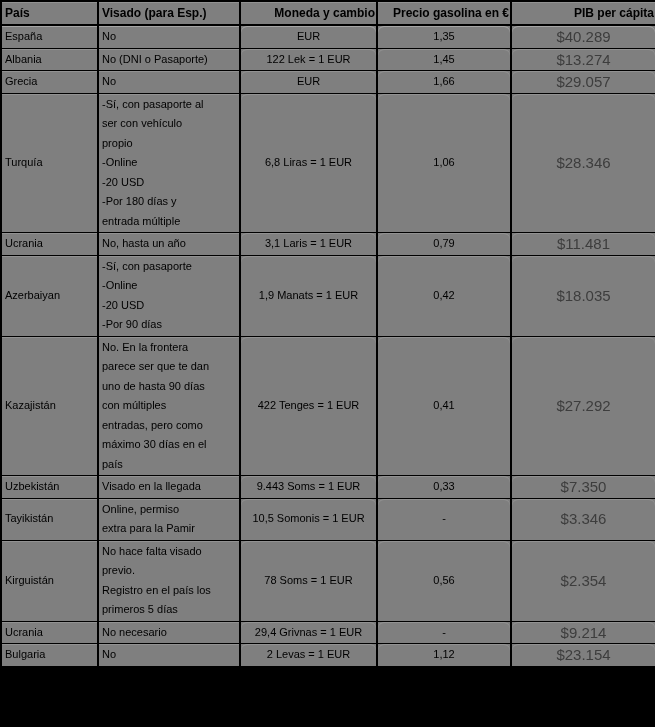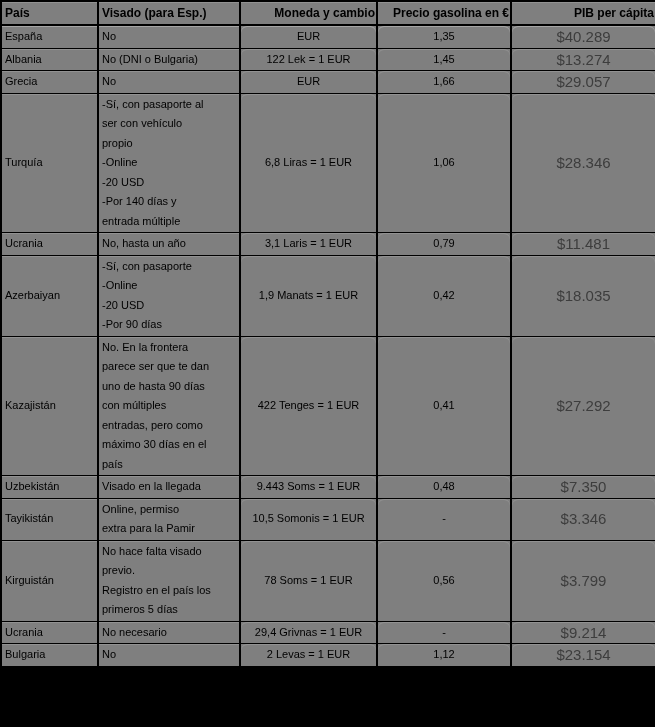--- a/index.html
+++ b/index.html
@@ -99,7 +99,7 @@
   </tr>
       <tr>
     <td class="c-pais">Albania</td>
-    <td class="c-visado">No (DNI o Bulgaria)</td>
+    <td class="c-visado">No (DNI o Pasaporte)</td>
     <td class="c-moneda">122 Lek = 1 EUR</td>
     <td class="c-precio">1,45</td>
     <td class="c-pib">$13.274</td>

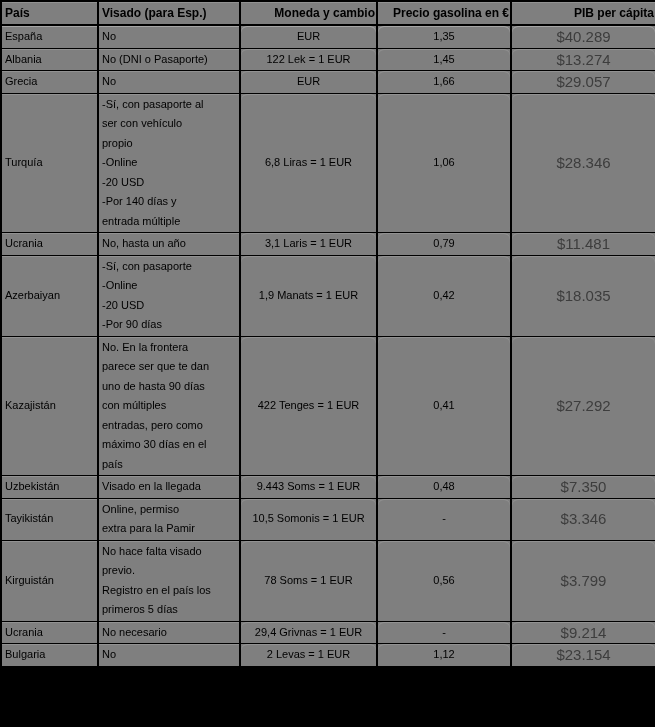--- a/index.html
+++ b/index.html
@@ -118,7 +118,7 @@
 propio
 -Online
 -20 USD
--Por 140 días y
+-Por 180 días y
 entrada múltiple</td>
     <td class="c-moneda">6,8 Liras = 1 EUR</td>
     <td class="c-precio">1,06</td>

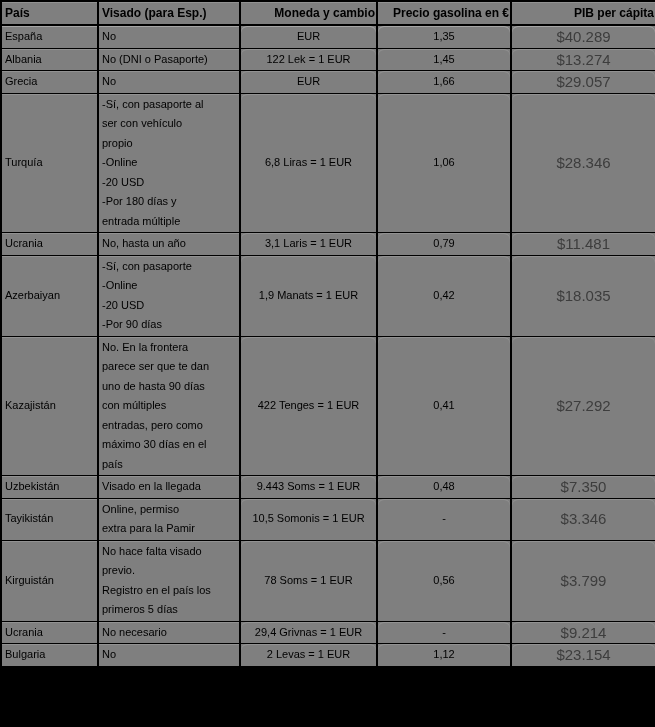--- a/index.html
+++ b/index.html
@@ -158,7 +158,7 @@
     <td class="c-pais">Uzbekistán</td>
     <td class="c-visado">Visado en la llegada</td>
     <td class="c-moneda">9.443 Soms = 1 EUR</td>
-    <td class="c-precio">0,48</td>
+    <td class="c-precio">0,33</td>
     <td class="c-pib">$7.350</td>
   </tr>
       <tr>

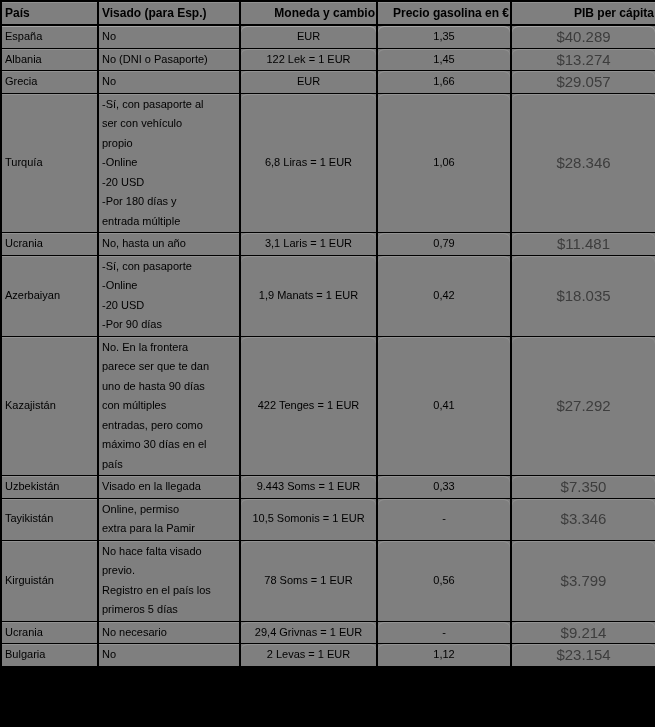--- a/index.html
+++ b/index.html
@@ -177,7 +177,7 @@
 primeros 5 días</td>
     <td class="c-moneda">78 Soms = 1 EUR</td>
     <td class="c-precio">0,56</td>
-    <td class="c-pib">$3.799</td>
+    <td class="c-pib">$2.354</td>
   </tr>
       <tr>
     <td class="c-pais">Ucrania</td>

